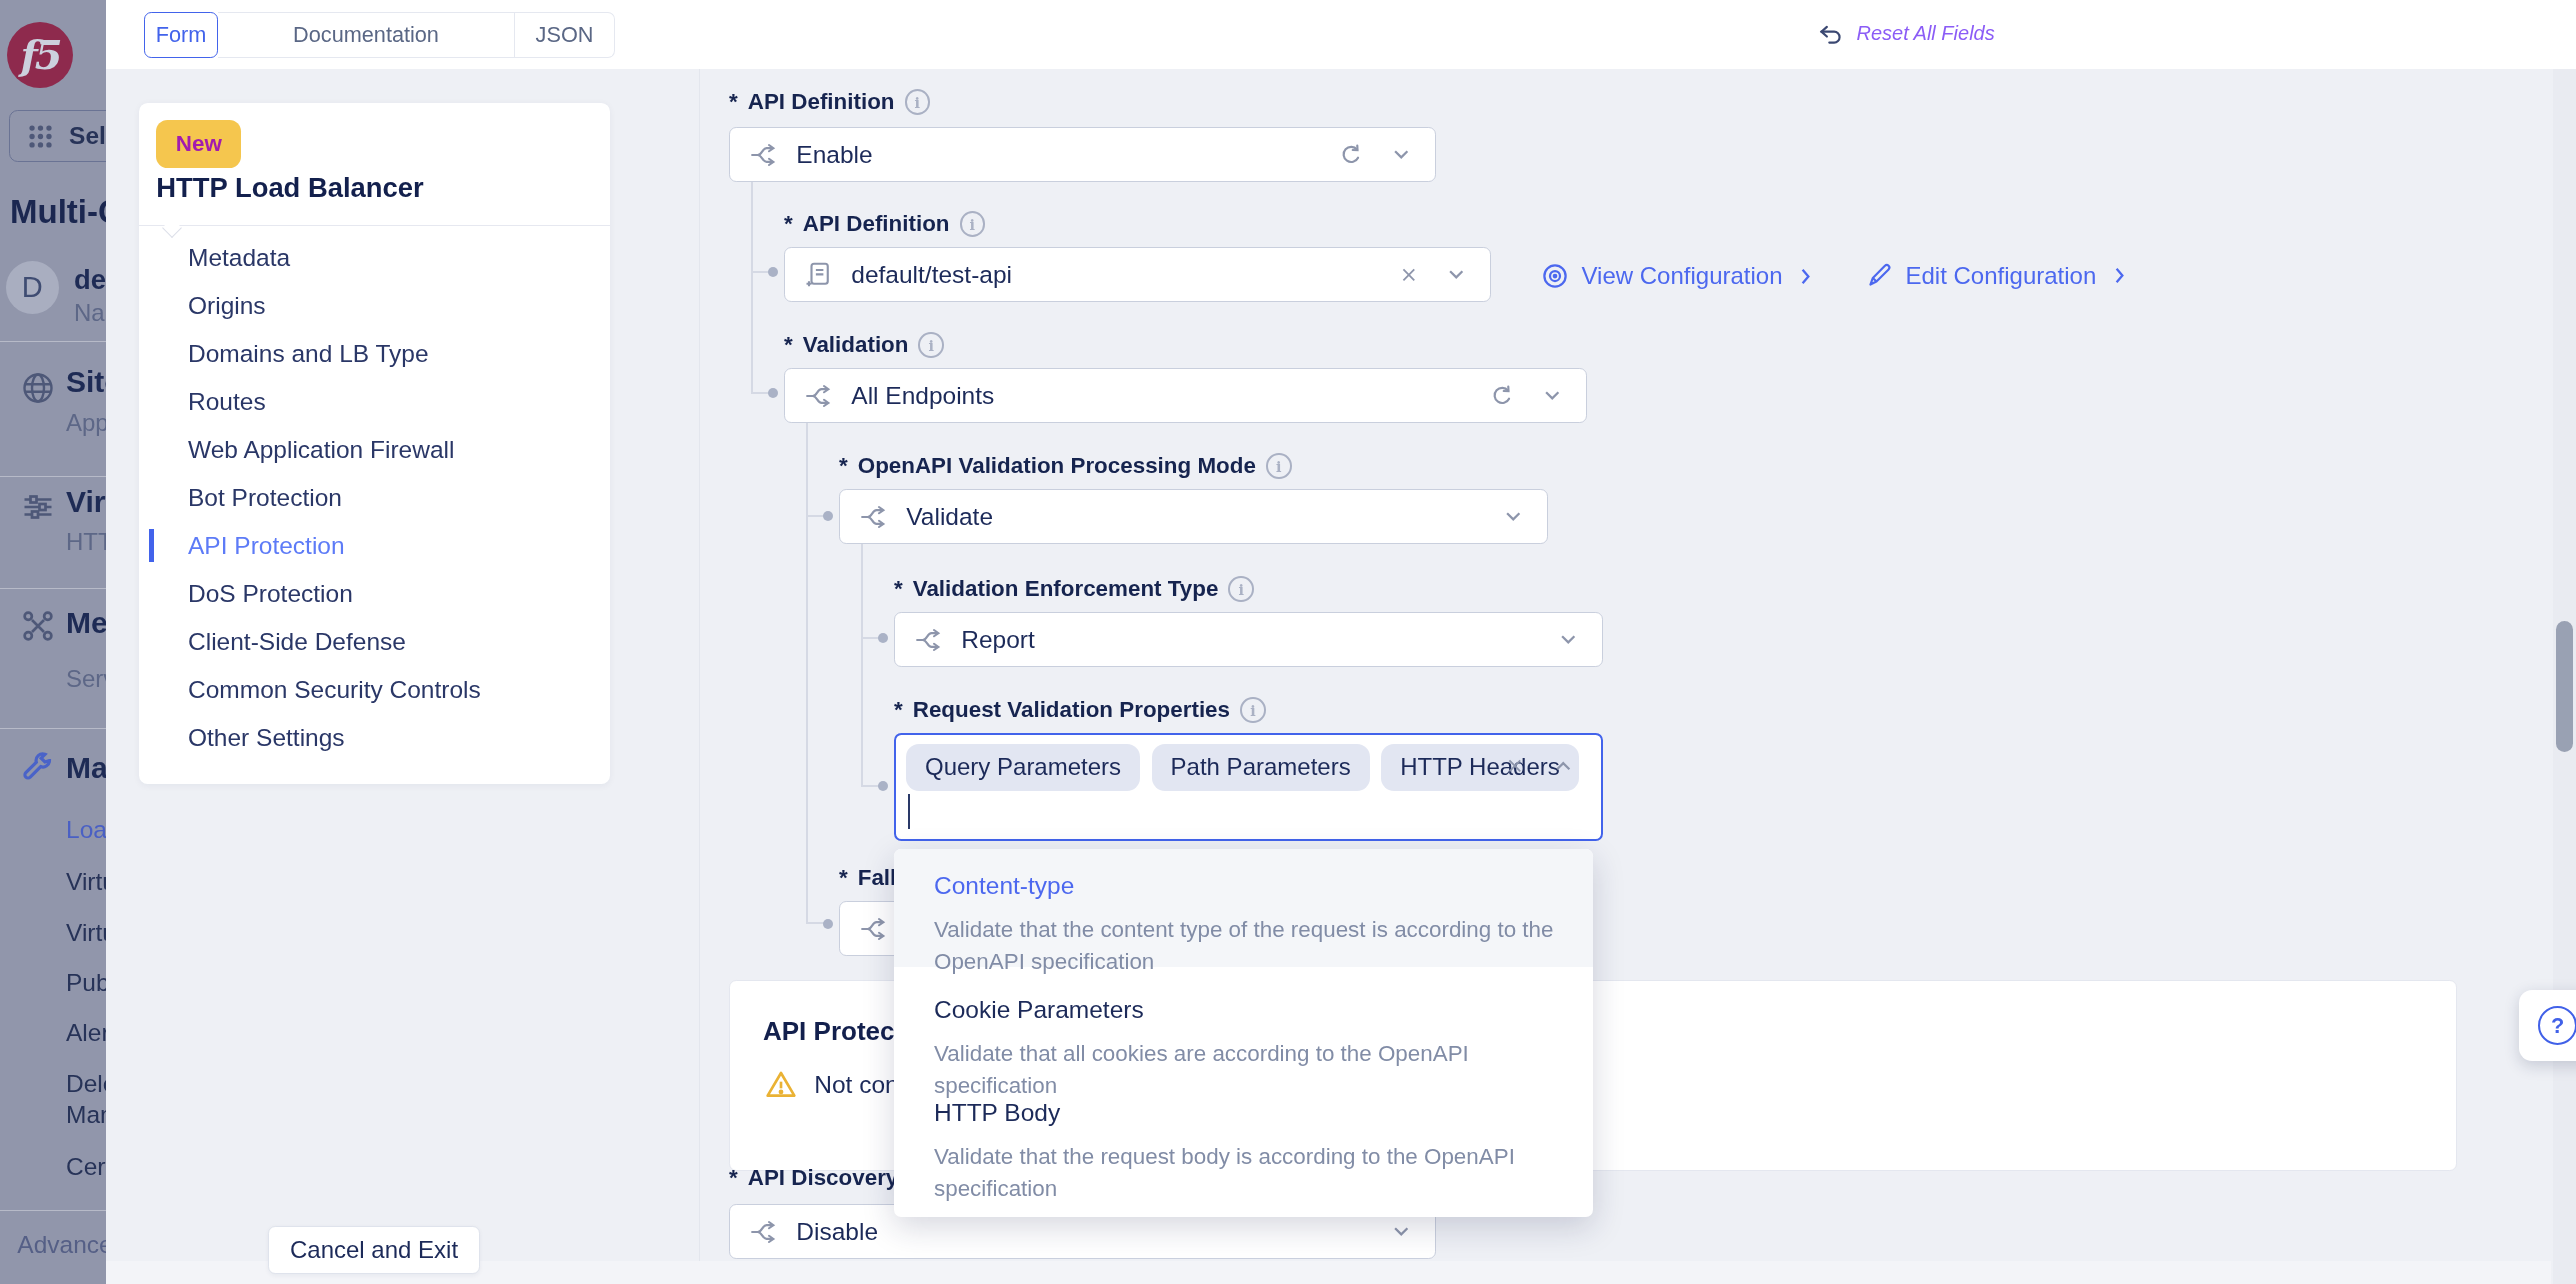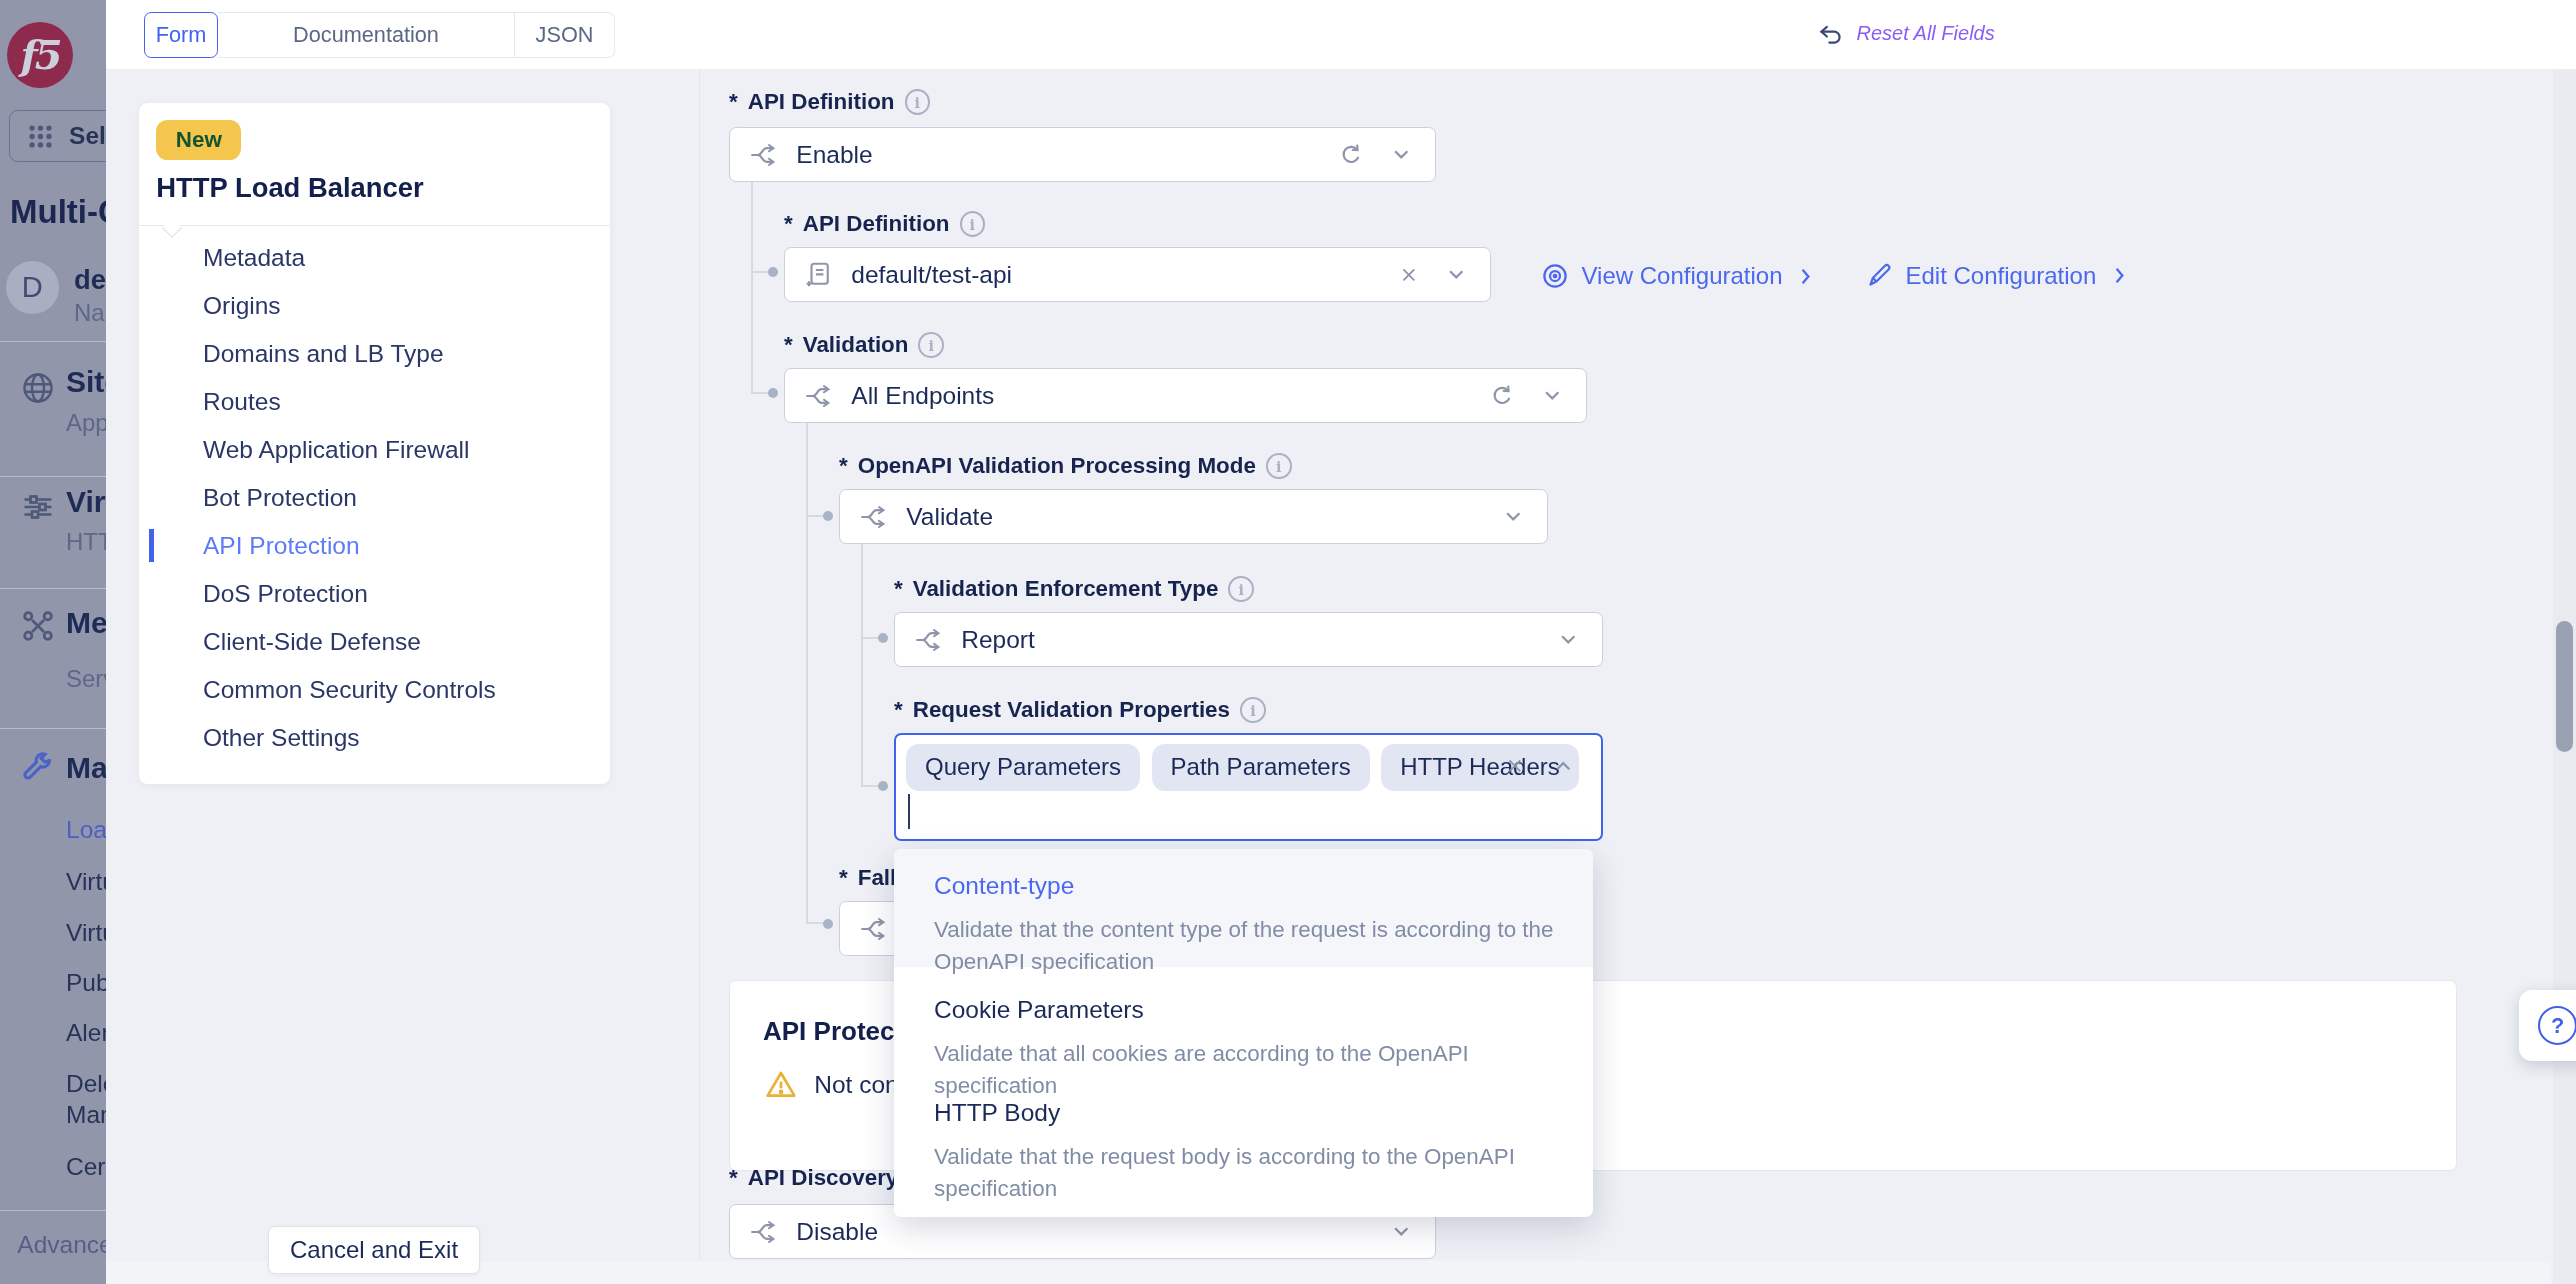--- a/index.html
+++ b/index.html
@@ -51,8 +51,8 @@
   
   .menucard{left:139px;top:103px;width:471px;height:681px;background:#fff;border-radius:8.7px;
             box-shadow:0 1.4px 7.2px rgba(20,30,70,0.05);z-index:2;}
-  .badge{left:17.3px;top:17.3px;width:85px;height:40px;background:#f5c64e;border-radius:11.5px;
-         display:flex;align-items:center;justify-content:center;color:#14532d;font-weight:bold;font-size:22.4px;}
+  .badge{left:17.3px;top:17.3px;width:85px;height:48px;background:#f5c64e;border-radius:11.5px;
+         display:flex;align-items:center;justify-content:center;color:#a21caf;font-weight:bold;font-size:22.4px;}
   .mc-title{left:17.3px;top:69px;font-size:27.4px;font-weight:800;color:#13204d;}
   .mc-div{left:0;top:122px;width:471px;height:1.4px;background:#e6e8f0;}
   .mc-notch{left:26px;top:118px;width:13px;height:13px;background:#fff;border-right:1.4px solid #dcdfe9;

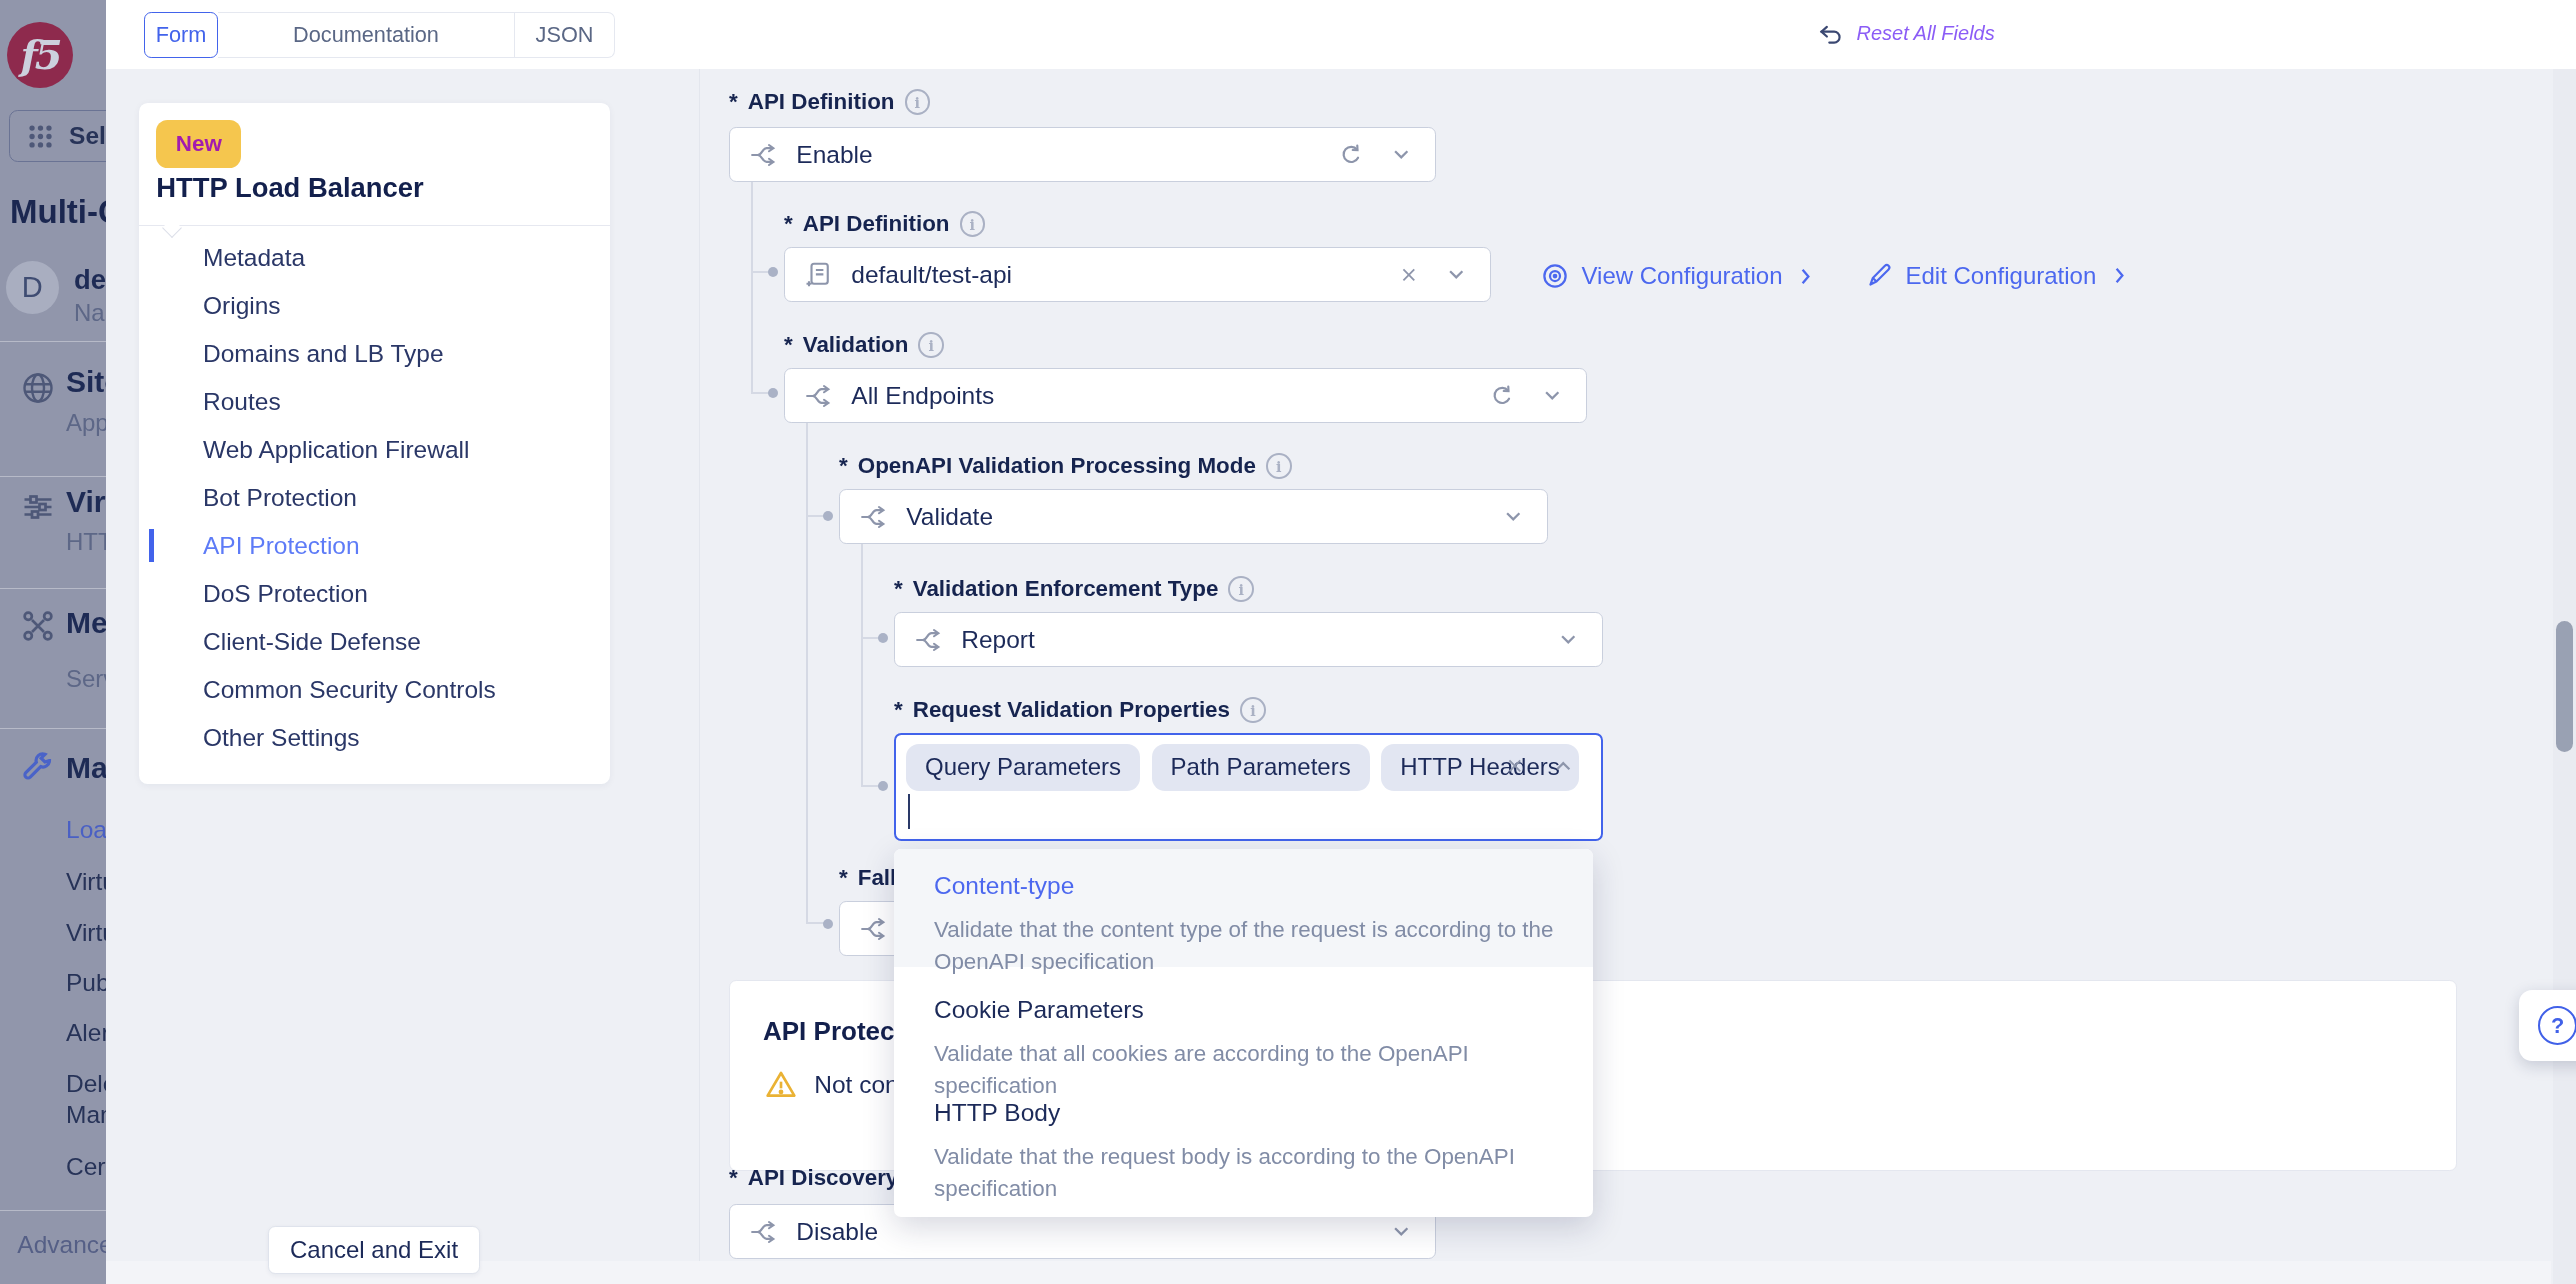--- a/index.html
+++ b/index.html
@@ -58,7 +58,7 @@
   .mc-notch{left:26px;top:118px;width:13px;height:13px;background:#fff;border-right:1.4px solid #dcdfe9;
             border-bottom:1.4px solid #dcdfe9;transform:rotate(45deg);}
   .mc-list{left:0;top:131px;width:471px;}
-  .mc-item{position:relative;height:48px;display:flex;align-items:center;padding-left:64px;
+  .mc-item{position:relative;height:48px;display:flex;align-items:center;padding-left:49px;
            font-size:24.5px;color:#2a3767;cursor:pointer;}
   .mc-item.active{color:#5d7bf7;}
   .mc-item.active::before{content:"";position:absolute;left:10px;top:7.2px;width:5px;height:33px;background:#4263eb;}

